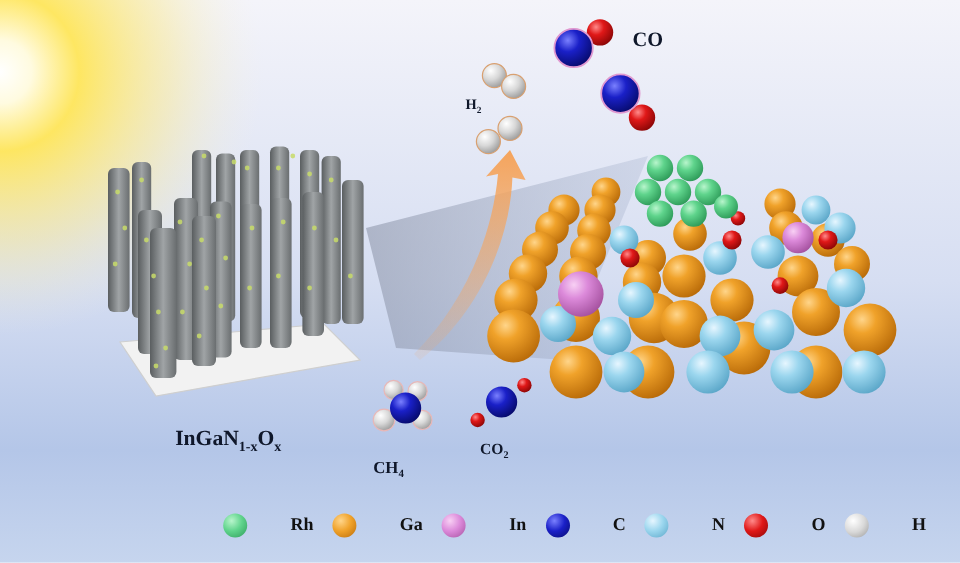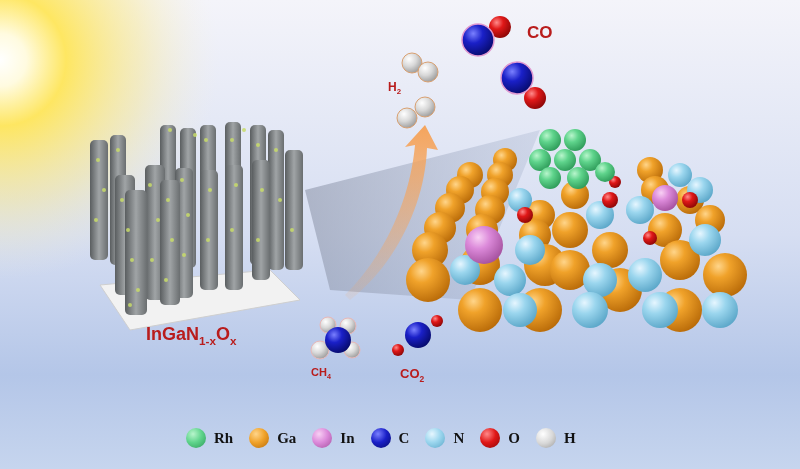--- a/index.html
+++ b/index.html
@@ -6,7 +6,7 @@
   body { width:800px; height:469px; overflow:hidden; position:relative;
     font-family: "Liberation Serif", "DejaVu Serif", serif; }
   #canvas { position:absolute; left:0; top:0; width:800px; height:469px; }
-  .label { position:absolute; font-weight:bold; color:#b91c1c; font-family:Liberation Sans, sans-serif; }
+  .label { position:absolute; font-weight:bold; color:#0f172a; font-family:Liberation Serif, serif; }
   .label sub { font-size:0.65em; }
   .legend { position:absolute; left:186px; top:428px; display:flex; align-items:center; }
   .legend-item { display:flex; align-items:center; margin-right:16px; }

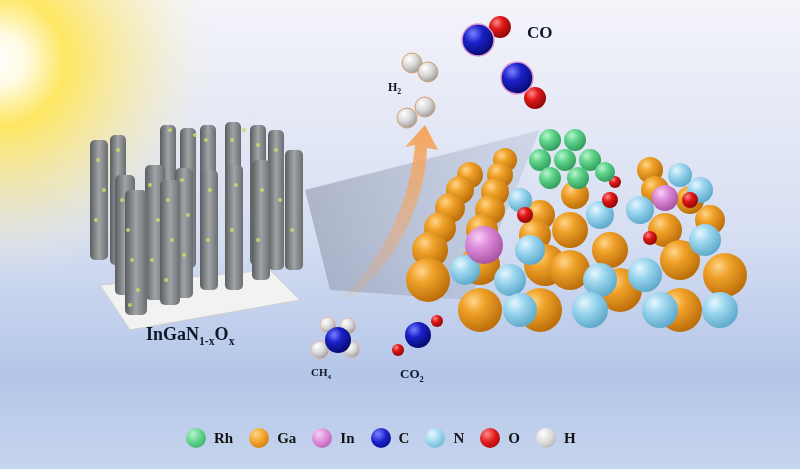--- a/index.html
+++ b/index.html
@@ -255,7 +255,7 @@
 <div class="label" style="left:388px; top:80px; font-size:12px;">
   <span>H</span><sub>2</sub>
 </div>
-<div class="label" style="left:146px; top:324px; font-size:18px;">
+<div class="label" style="left:146px; top:355px; font-size:18px;">
   <span>InGaN</span><sub>1-x</sub><span>O</span><sub>x</sub>
 </div>
 <div class="label" style="left:311px; top:366px; font-size:11px;">

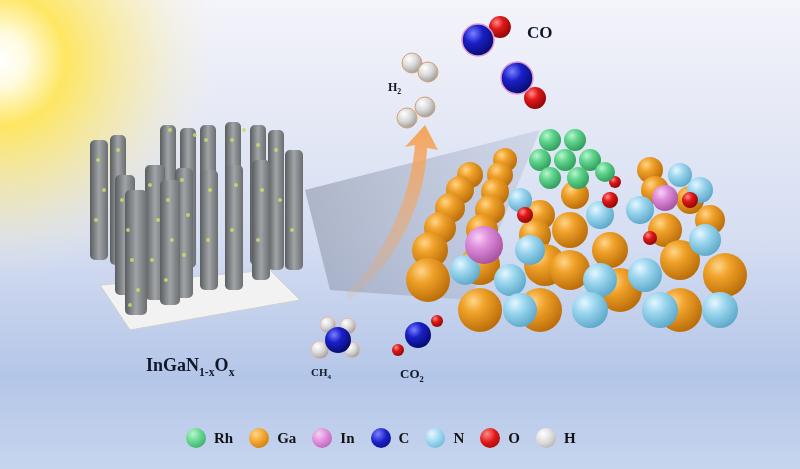--- a/index.html
+++ b/index.html
@@ -258,7 +258,7 @@
 <div class="label" style="left:146px; top:355px; font-size:18px;">
   <span>InGaN</span><sub>1-x</sub><span>O</span><sub>x</sub>
 </div>
-<div class="label" style="left:311px; top:366px; font-size:11px;">
+<div class="label" style="left:311px; top:383px; font-size:14px;">
   <span>CH</span><sub>4</sub>
 </div>
 <div class="label" style="left:400px; top:366px; font-size:13px;">

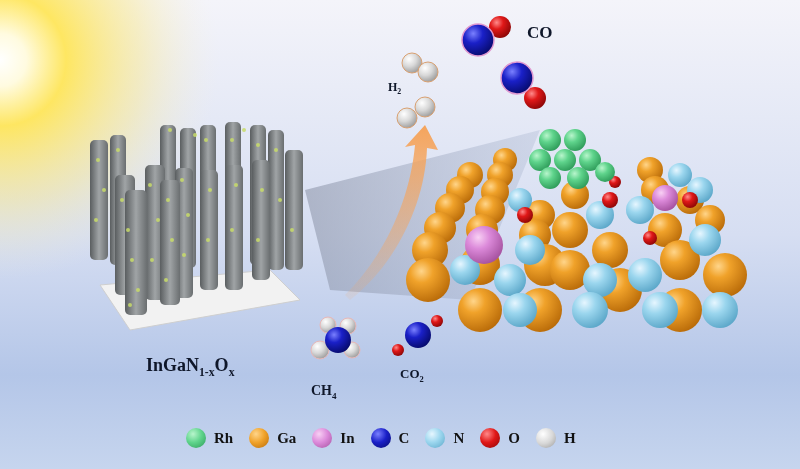--- a/index.html
+++ b/index.html
@@ -9,7 +9,7 @@
   .label { position:absolute; font-weight:bold; color:#0f172a; font-family:Liberation Serif, serif; }
   .label sub { font-size:0.65em; }
   .legend { position:absolute; left:186px; top:428px; display:flex; align-items:center; }
-  .legend-item { display:flex; align-items:center; margin-right:16px; }
+  .legend-item { display:flex; align-items:center; margin-right:16px;gap:28px; }
   .legend-ball { width:20px; height:20px; border-radius:50%; margin-right:8px; }
   .legend-text { font-weight:bold; font-size:15px; color:#111; }
 </style>

